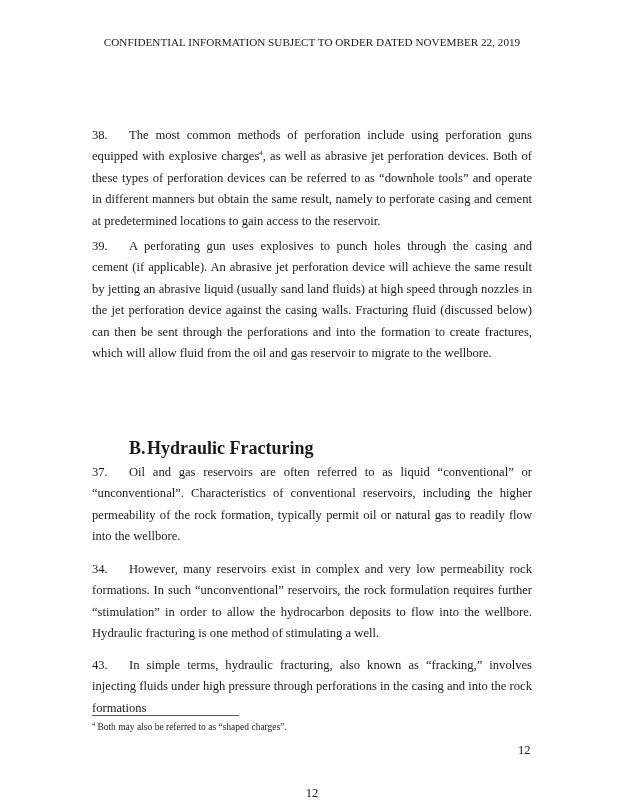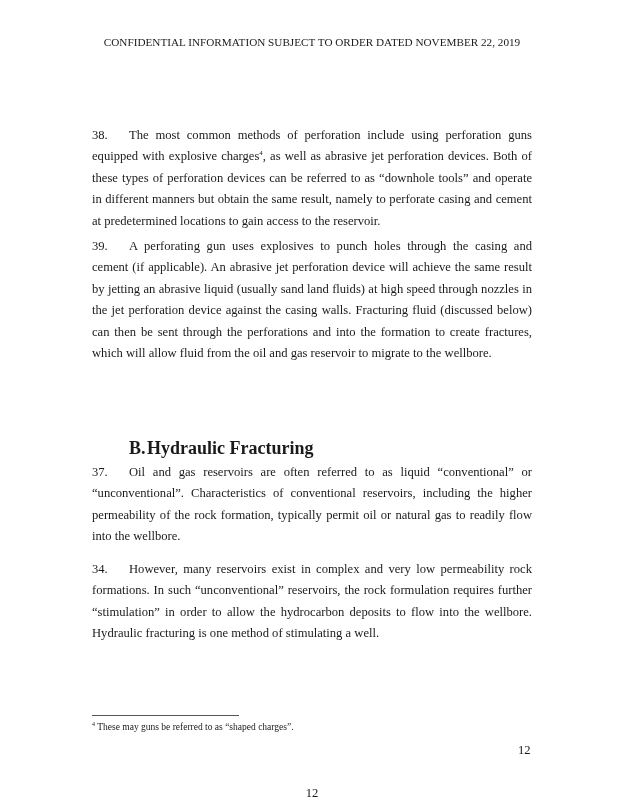--- a/index.html
+++ b/index.html
@@ -120,6 +120,9 @@
     <p class="para"><span class="pnum">34.</span><span>However, many reservoirs exist in complex and very low permeability rock formations. In such “unconventional” reservoirs, the rock formulation requires further “stimulation” in order to allow the hydrocarbon deposits to flow into the wellbore. Hydraulic fracturing is one method of stimulating a well.</span></p>
   </div>
 
+  <div class="body-text" style="top:655px;">
+    <p class="para"><span class="pnum">43.</span><span>In simple terms, hydraulic fracturing, also known as “fracking,” involves injecting fluids under high pressure through perforations in the casing and into the rock formations</span></p>
+  </div>
 
   <div class="fn-rule"></div>
 

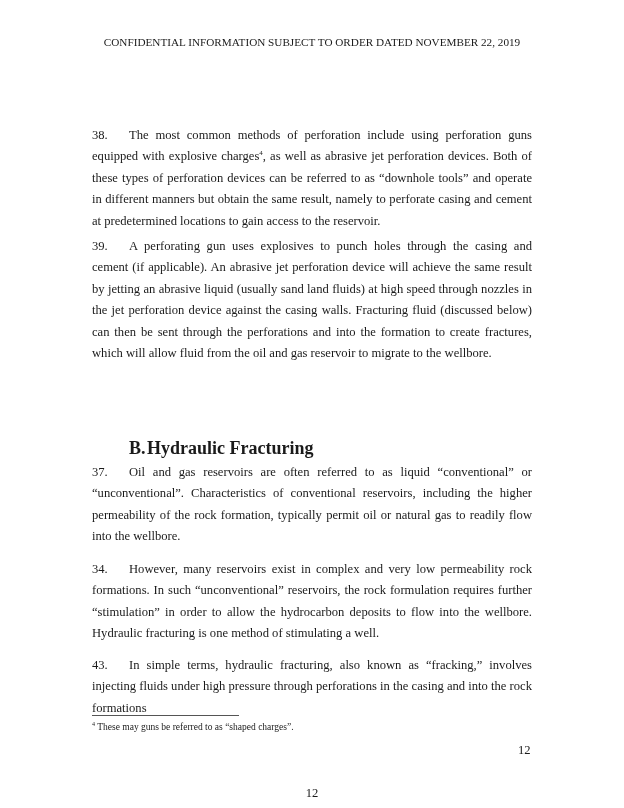--- a/index.html
+++ b/index.html
@@ -127,7 +127,7 @@
   <div class="fn-rule"></div>
 
   <div class="footnote">
-    <sup>4</sup> <span>These may guns be referred to as “shaped charges”.</span>
+    <sup>4</sup> <span>Both may also be referred to as “shaped charges”.</span>
   </div>
 
   <div class="pagenum-right">12</div>

